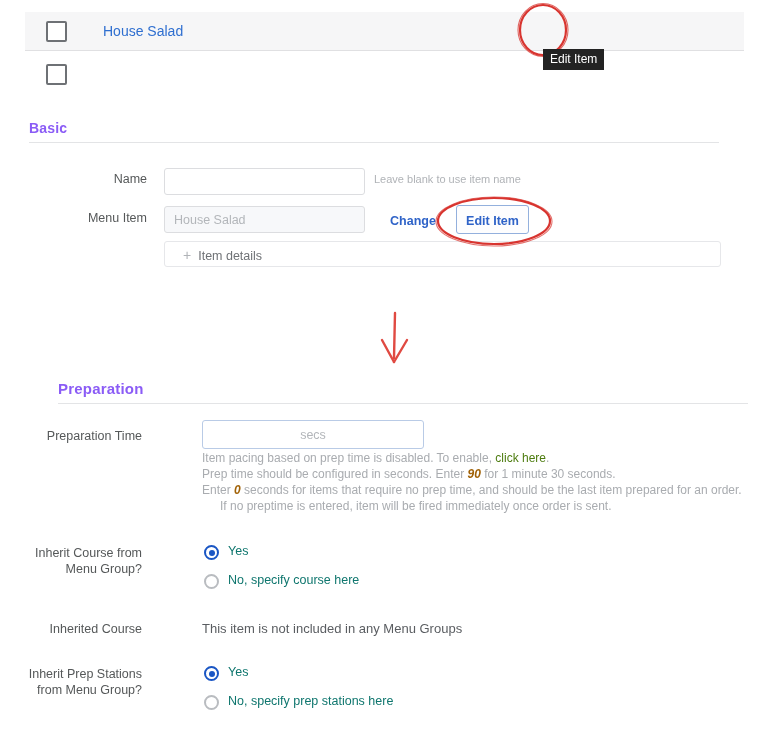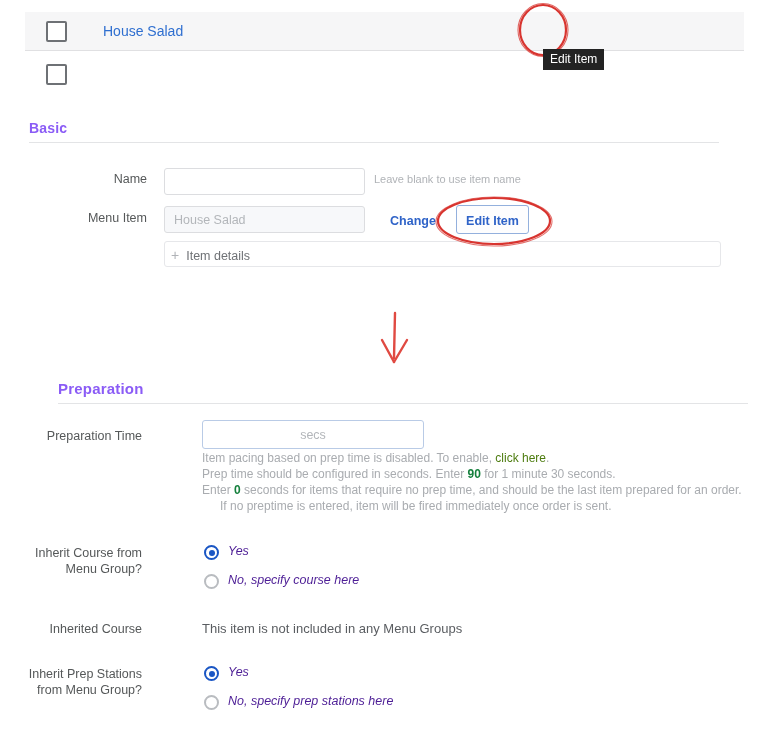--- a/index.html
+++ b/index.html
@@ -137,7 +137,7 @@
     font-size: 12.5px;
     color: #6f7276;
     line-height: 26px;
-    padding-left: 6px;
+    padding-left: 18px;
   }
   .detail-bar .plus { color: #b0b3b7; margin-right: 7px; font-size: 14px; }
 

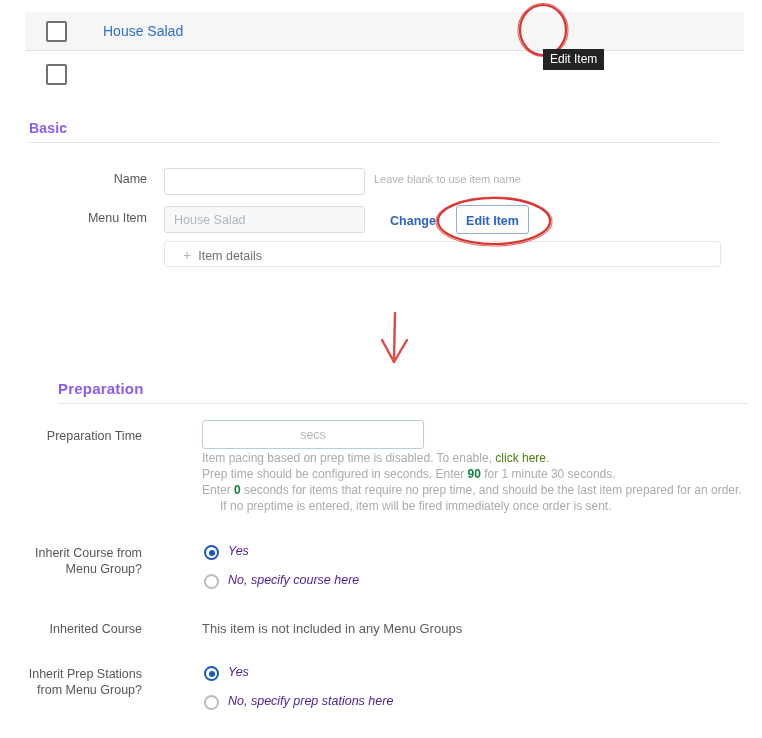--- a/index.html
+++ b/index.html
@@ -148,7 +148,7 @@
     white-space: nowrap;
     line-height: 15px;
   }
-  .help-line b { color: #15803d; }
+  .help-line b { color: #a16207; font-style: italic; }
   .help-line a { color: #4d7c0f; text-decoration: none; }
 
   .radio-opt { position: absolute; }

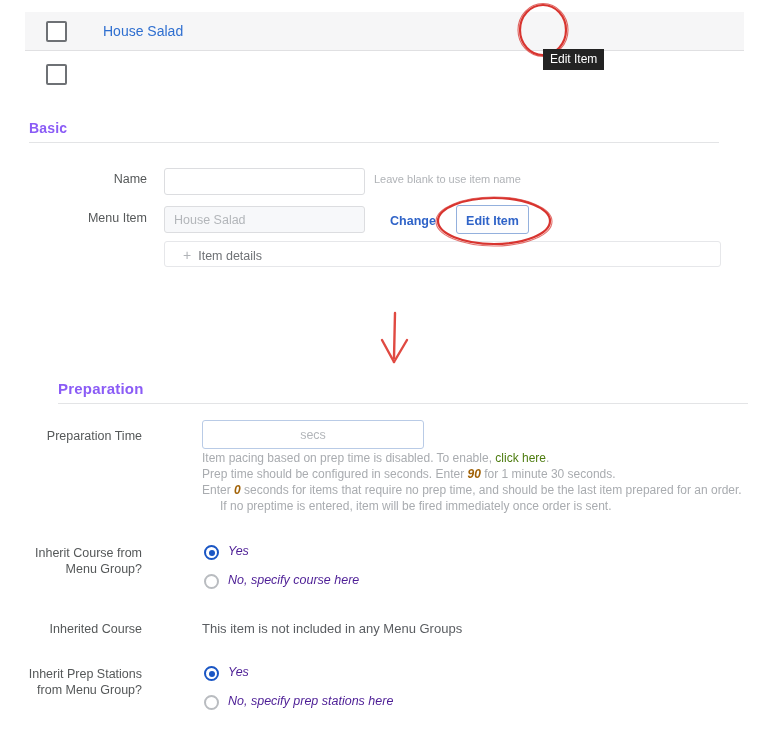--- a/index.html
+++ b/index.html
@@ -174,9 +174,8 @@
     position: absolute;
     left: 24px; top: -1px;
     font-size: 12.5px;
-    color: #4c1d95;
-    white-space: nowrap;
-    font-style: italic;
+    color: #0f766e;
+    white-space: nowrap;
   }
 
   .static-val {

